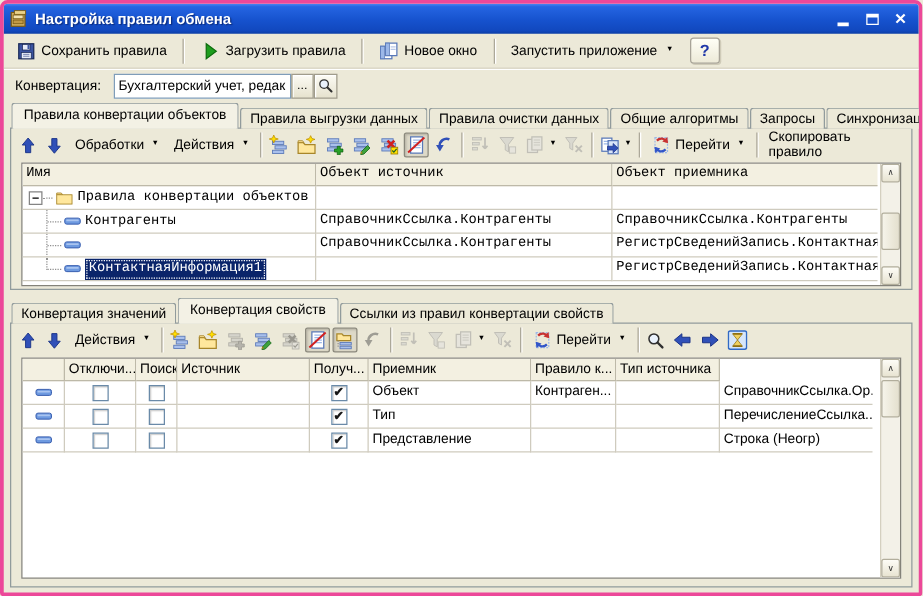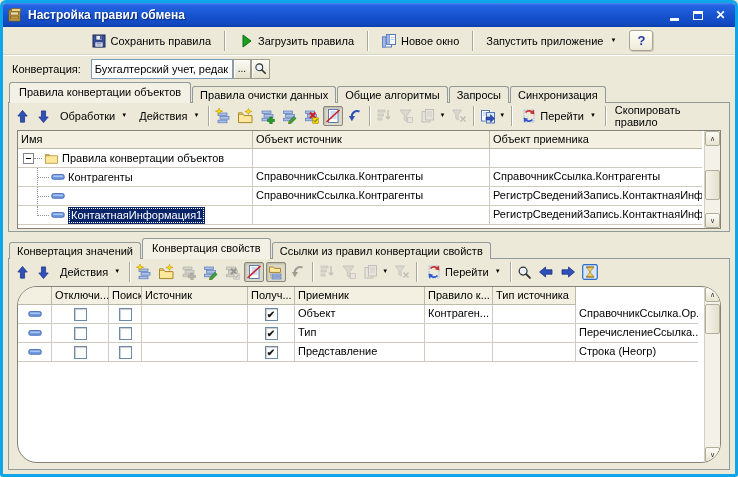--- a/index.html
+++ b/index.html
@@ -6,7 +6,7 @@
   html,body { width:738px; height:477px; font-family:"Liberation Sans", sans-serif; }
   body { background:#ECE9D8; }
 
-  .window { width:738px; height:477px; border:3px solid #0ea5e9; border-radius:6px 6px 3px 3px;
+  .window { width:738px; height:477px; border:3px solid #ec4899; border-radius:6px 6px 3px 3px;
             background:#ECE9D8; display:flex; flex-direction:column; overflow:hidden; }
 
   

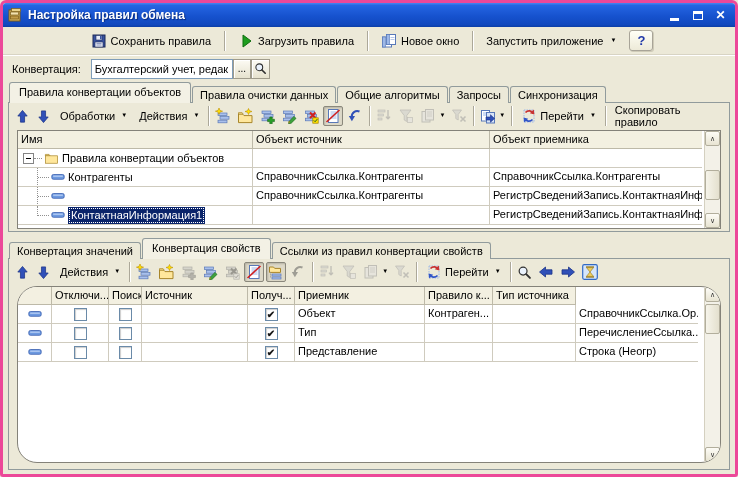--- a/index.html
+++ b/index.html
@@ -23,7 +23,7 @@
 
   
   .main-tb { height:28px; flex:none; display:flex; align-items:center; padding:0 4px; gap:5px;
-    border-bottom:1px solid #D8D4C4; box-shadow:0 1px 0 #fff;justify-content:center; }
+    border-bottom:1px solid #D8D4C4; box-shadow:0 1px 0 #fff; }
   .tbtn { display:flex; align-items:center; gap:4px; padding:2px 6px; font-size:11px; color:#000; cursor:default; }
   .tb-sep { width:1px; height:20px; background:#ACA899; box-shadow:1px 0 0 #fff; margin:0 2px; flex:none; }
   .hbtn { width:24px; height:21px; border:1px solid #A8A498; border-radius:3px; margin-left:2px;

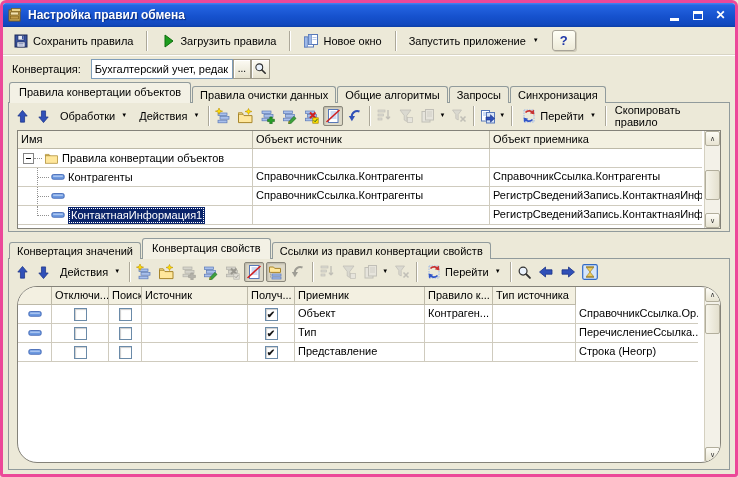--- a/index.html
+++ b/index.html
@@ -315,6 +315,7 @@
 
   <div class="tabs">
     <div class="tab active">Правила конвертации объектов</div>
+    <div class="tab">Правила выгрузки данных</div>
     <div class="tab">Правила очистки данных</div>
     <div class="tab">Общие алгоритмы</div>
     <div class="tab">Запросы</div>

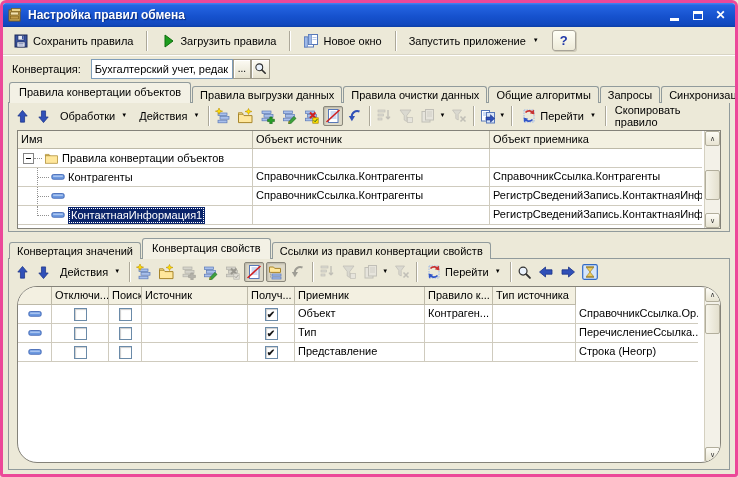--- a/index.html
+++ b/index.html
@@ -62,7 +62,7 @@
 
   
   .gridwrap { margin:1px 8px 0; border:1px solid #848279; background:#fff; display:flex; overflow:hidden; }
-  .grid1 { height:99px; }
+  .grid1 { height:99px;font-family:Liberation Mono, monospace; }
   .grid2 { flex:1; margin-bottom:6px;border-radius:20px; }
   .gcols { flex:1; overflow:hidden; }
   .grow { display:flex; }

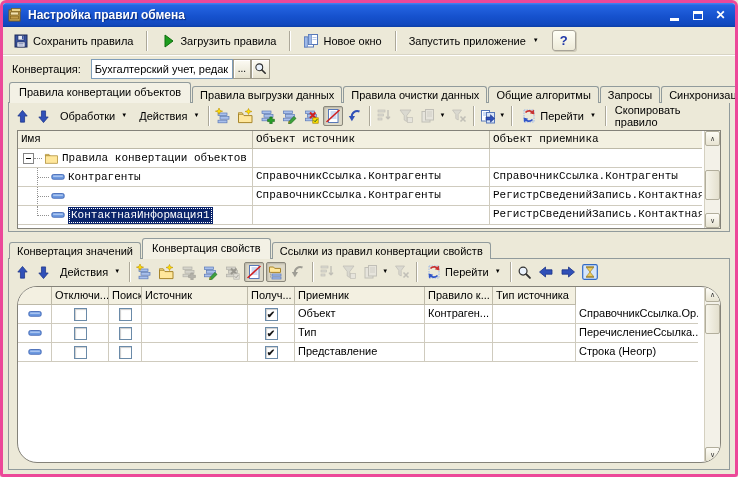--- a/index.html
+++ b/index.html
@@ -63,7 +63,7 @@
   
   .gridwrap { margin:1px 8px 0; border:1px solid #848279; background:#fff; display:flex; overflow:hidden; }
   .grid1 { height:99px;font-family:Liberation Mono, monospace; }
-  .grid2 { flex:1; margin-bottom:6px;border-radius:20px; }
+  .grid2 { flex:1; margin-bottom:6px; }
   .gcols { flex:1; overflow:hidden; }
   .grow { display:flex; }
   .th,.td { height:19px; line-height:17px; padding:0 3px; font-size:11px; white-space:nowrap;

